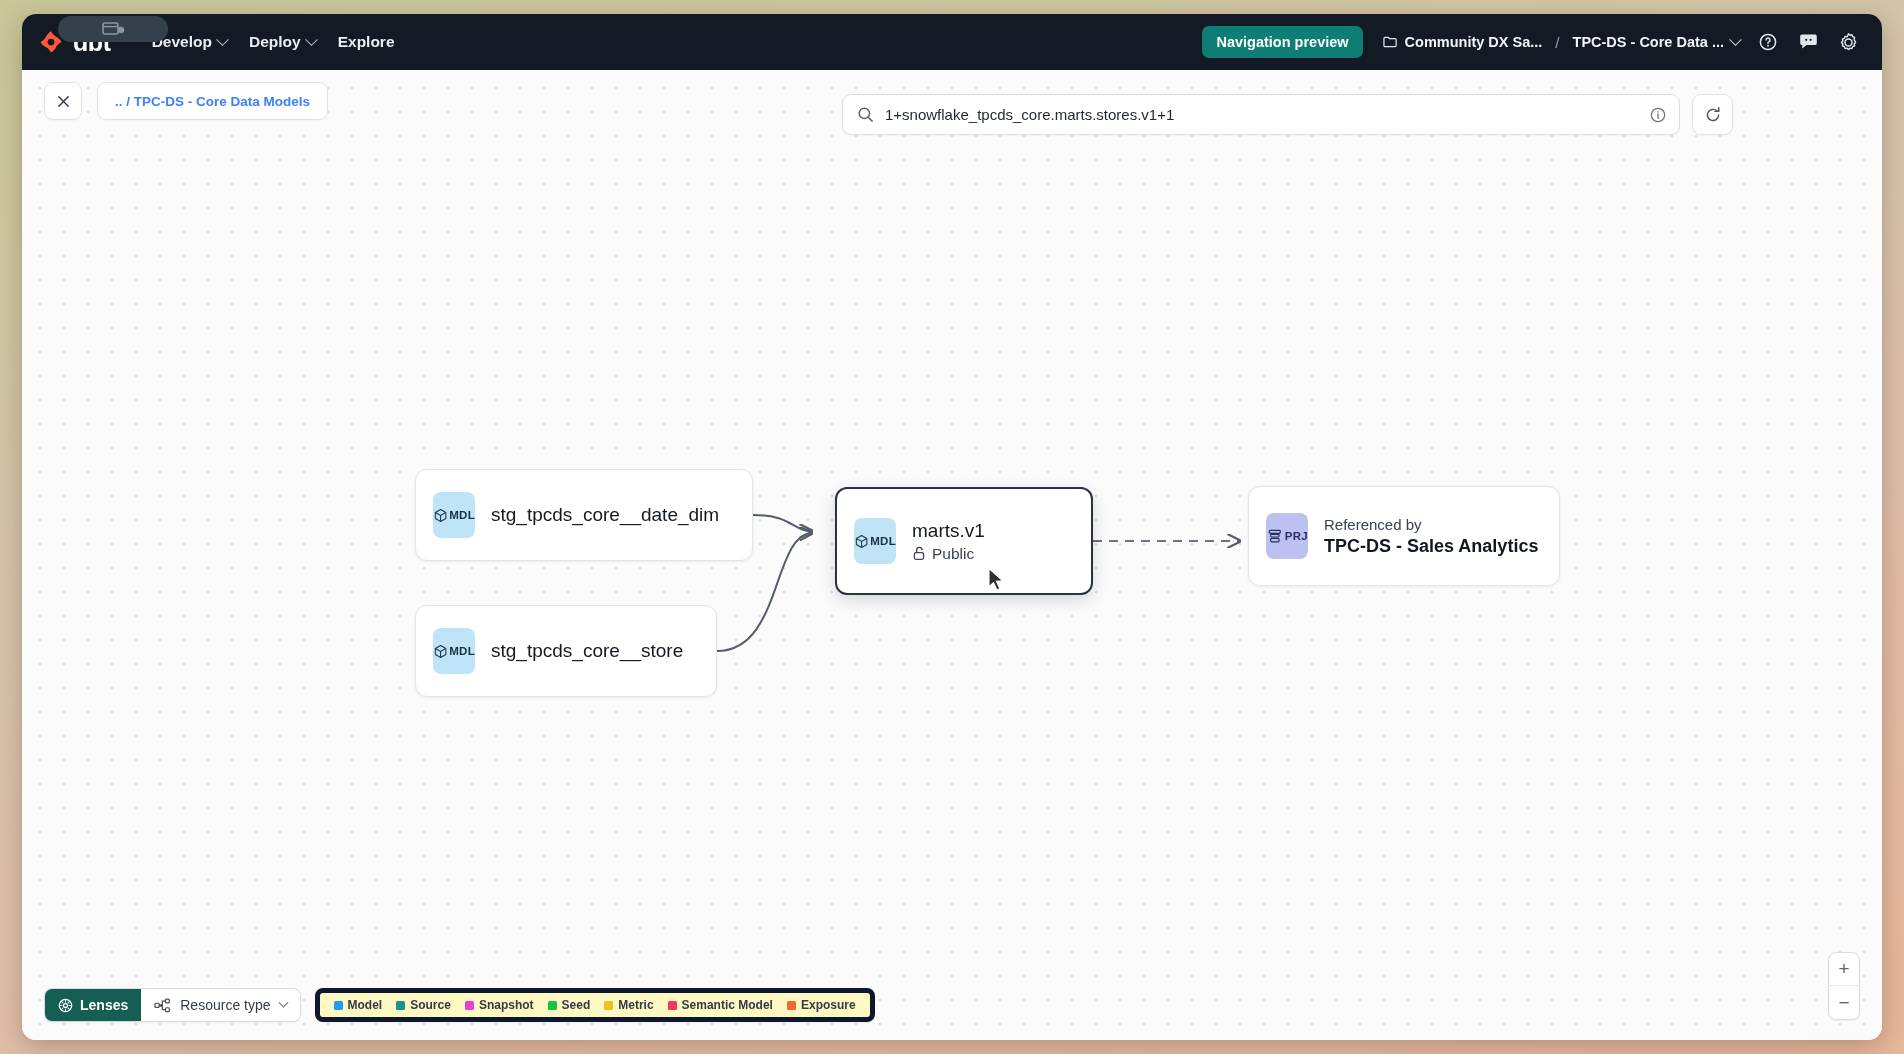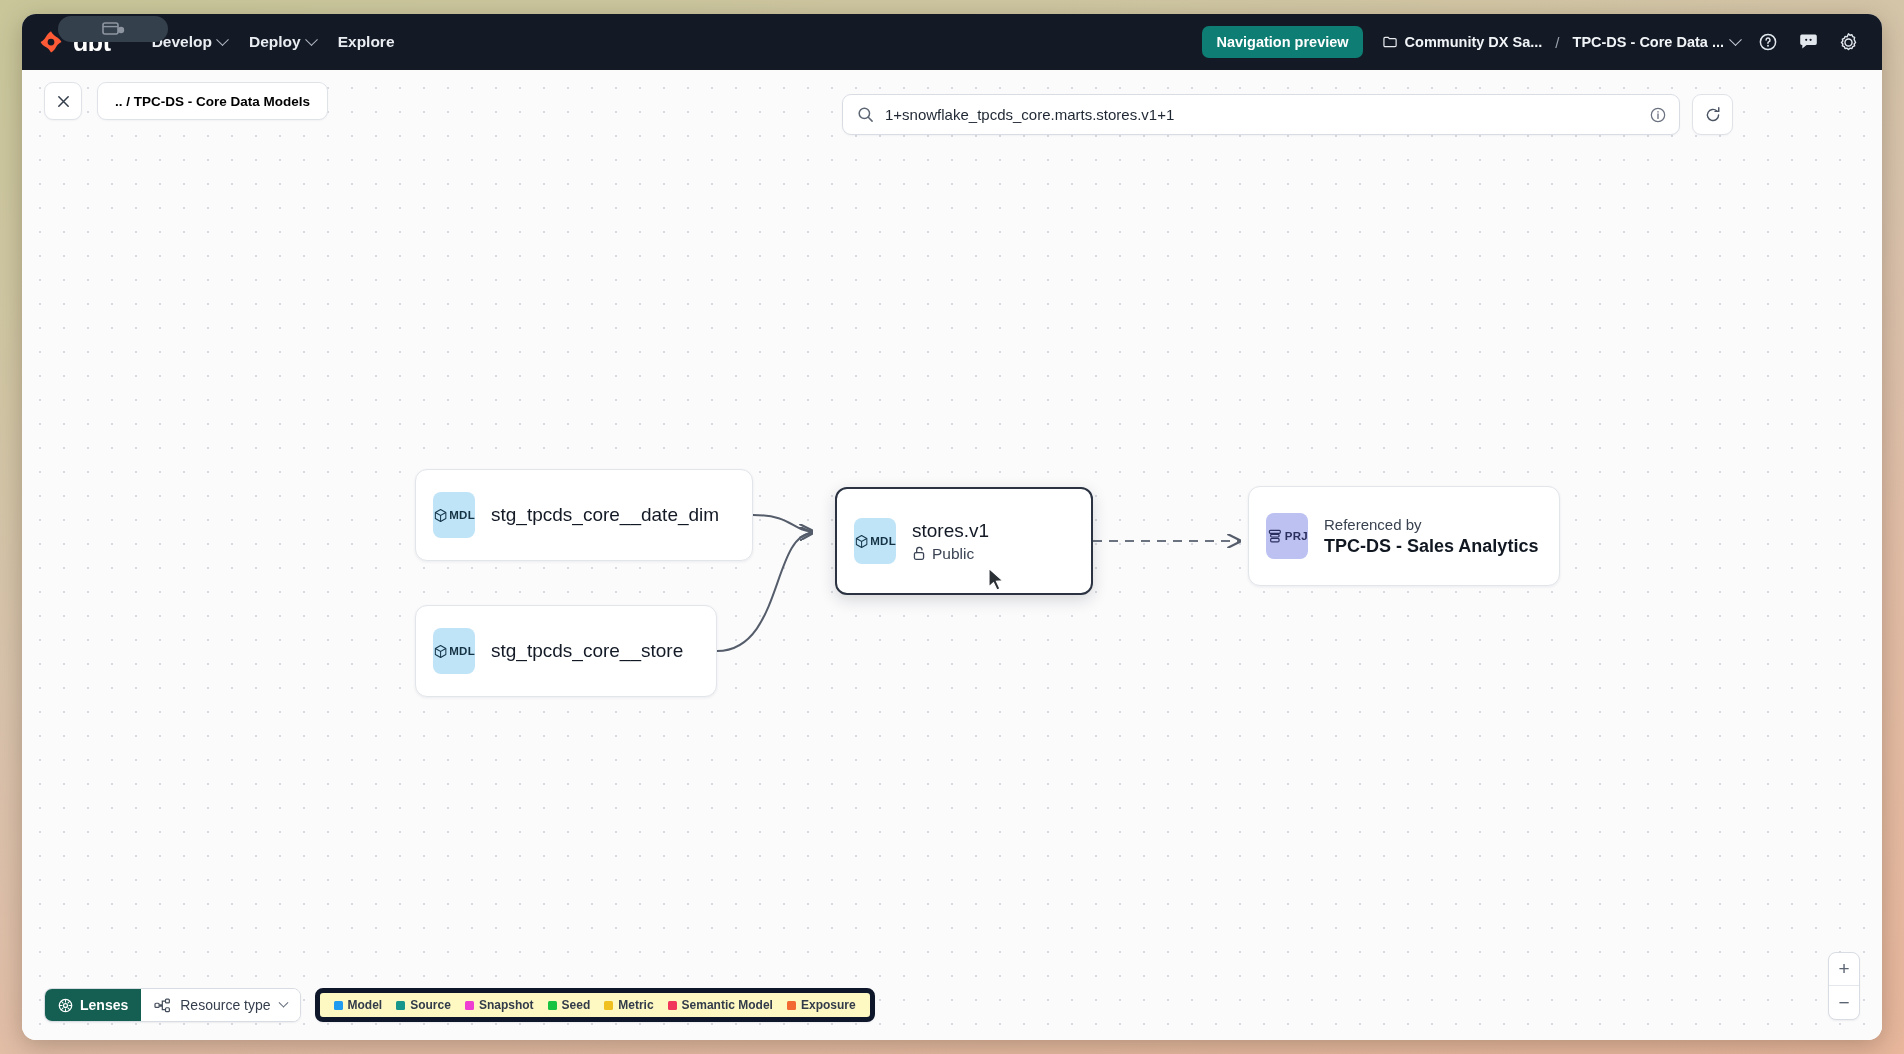--- a/index.html
+++ b/index.html
@@ -78,7 +78,7 @@
   #breadcrumb-pill {
     margin-left:15px; height:38px; background:#fff; border:1px solid #dfe3e8;
     border-radius:9px; display:flex; align-items:center; padding:0 17px;
-    font-size:13.5px; color:#000000; font-weight:600; cursor:pointer;
+    font-size:13.5px; color:#3b82f6; font-weight:600; cursor:pointer;
     box-shadow:0 1px 2px rgba(16,24,40,.04); white-space:nowrap;
   }
   #search-wrap {

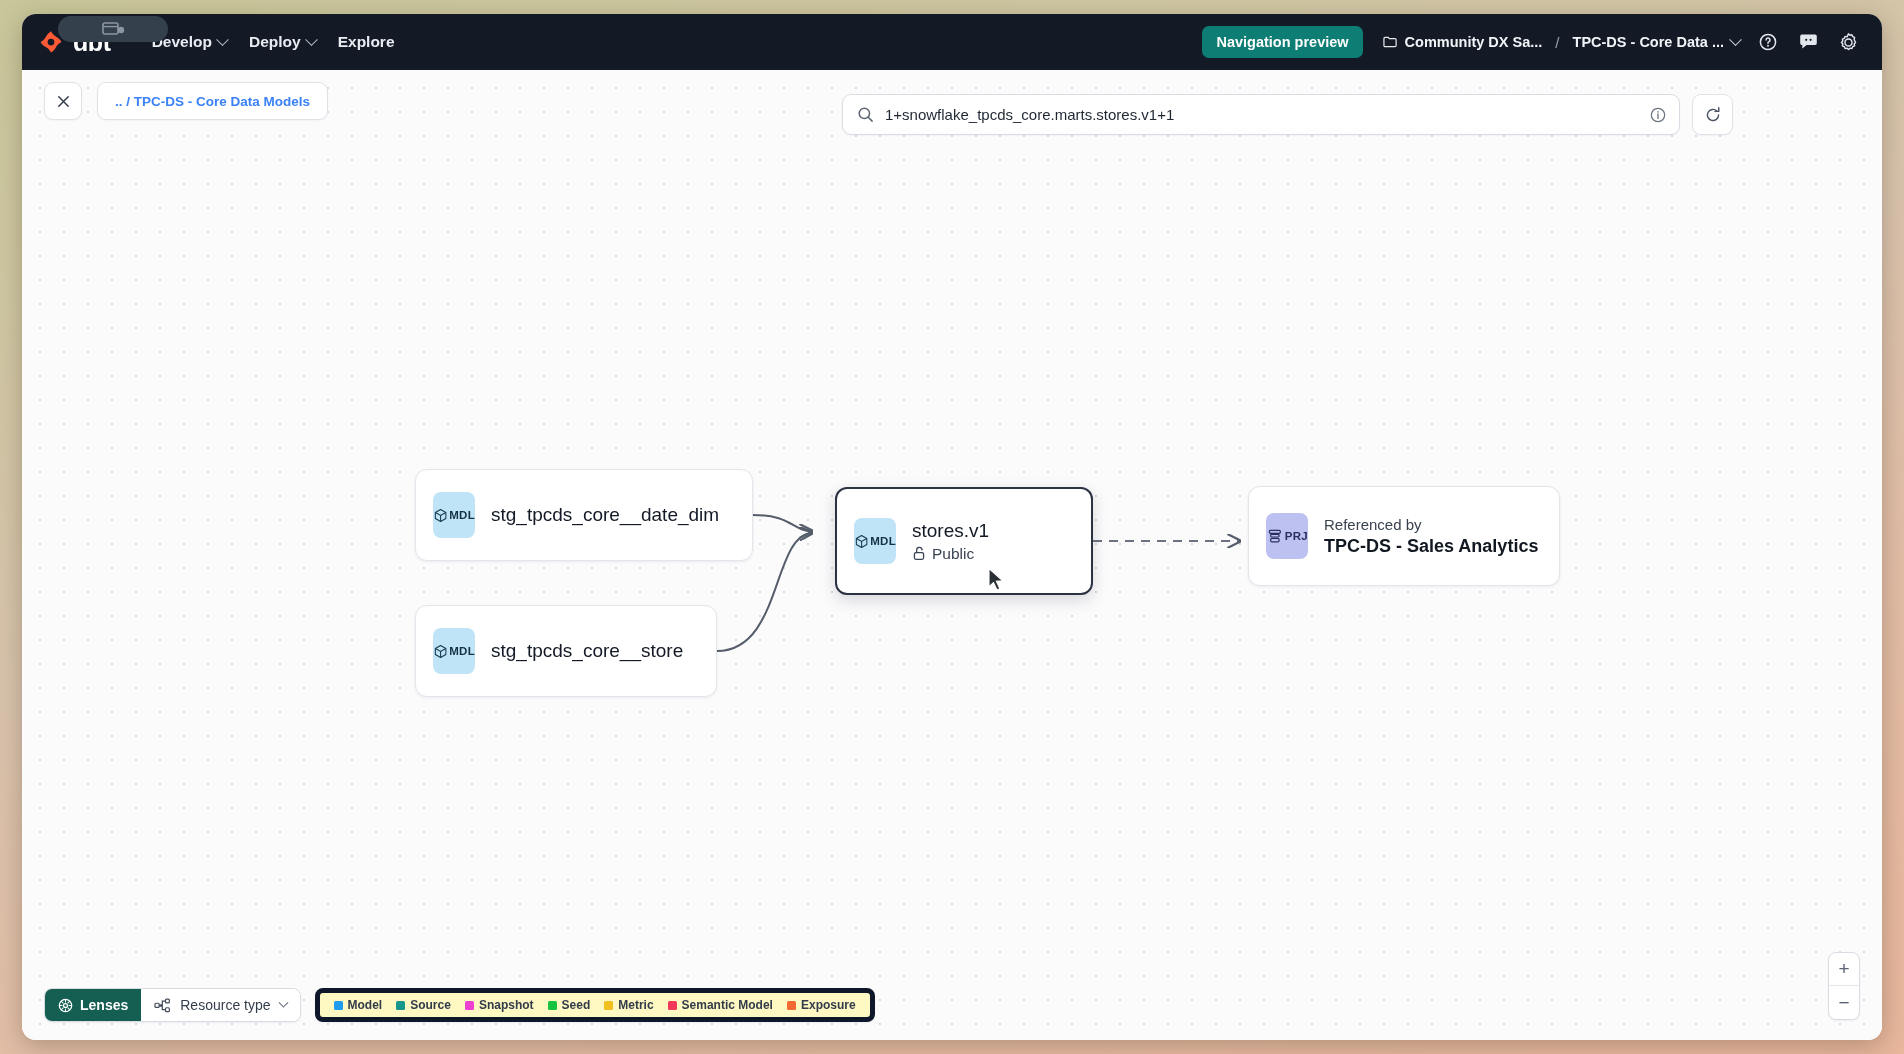--- a/index.html
+++ b/index.html
@@ -281,7 +281,7 @@
         <span class="bl">MDL</span>
       </div>
       <div class="node-stack">
-        <span class="node-title">stores.v1</span>
+        <span class="node-title">marts.v1</span>
         <span class="node-sub">
           <svg width="14" height="15" viewBox="0 0 15 16">
             <rect x="2.6" y="7" width="9.8" height="7.2" rx="1.6" fill="none" stroke="#3b4454" stroke-width="1.4"></rect>

